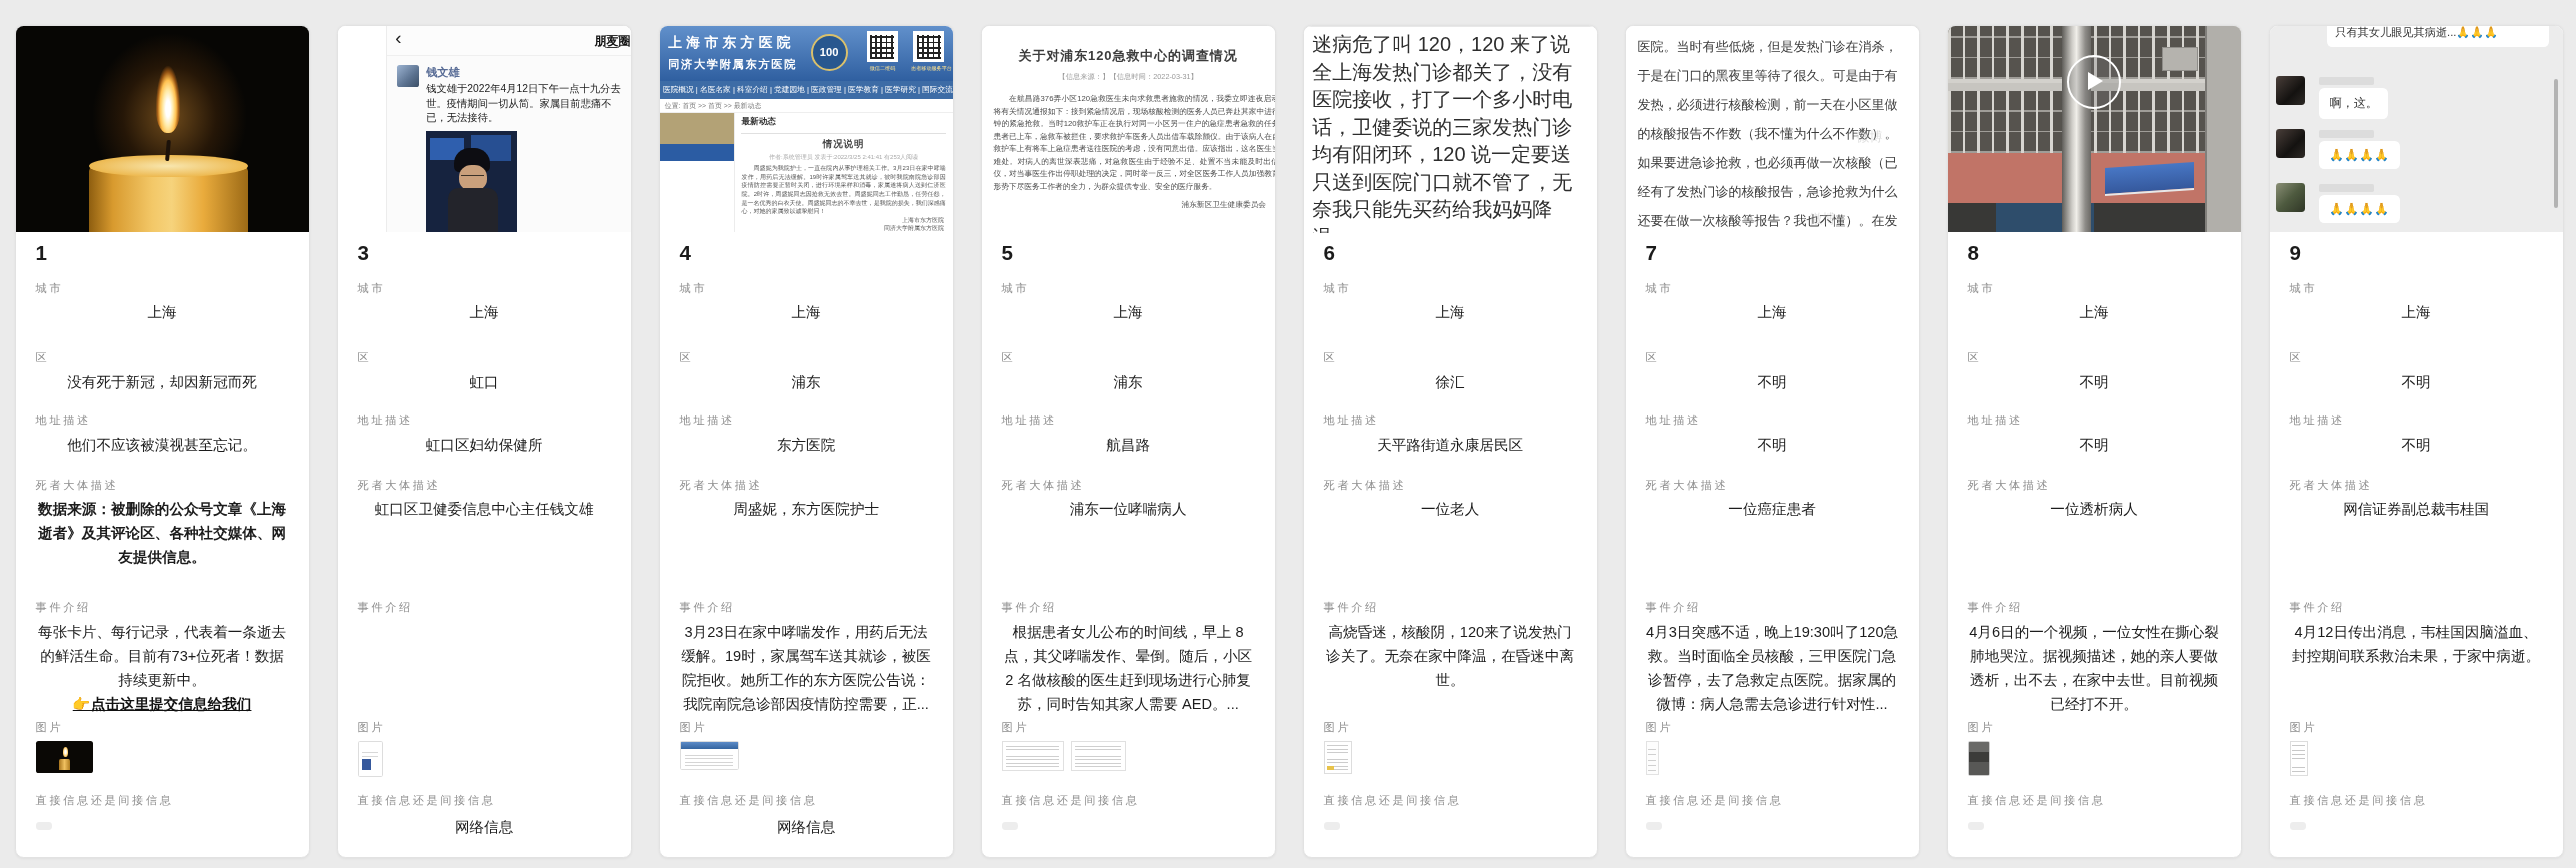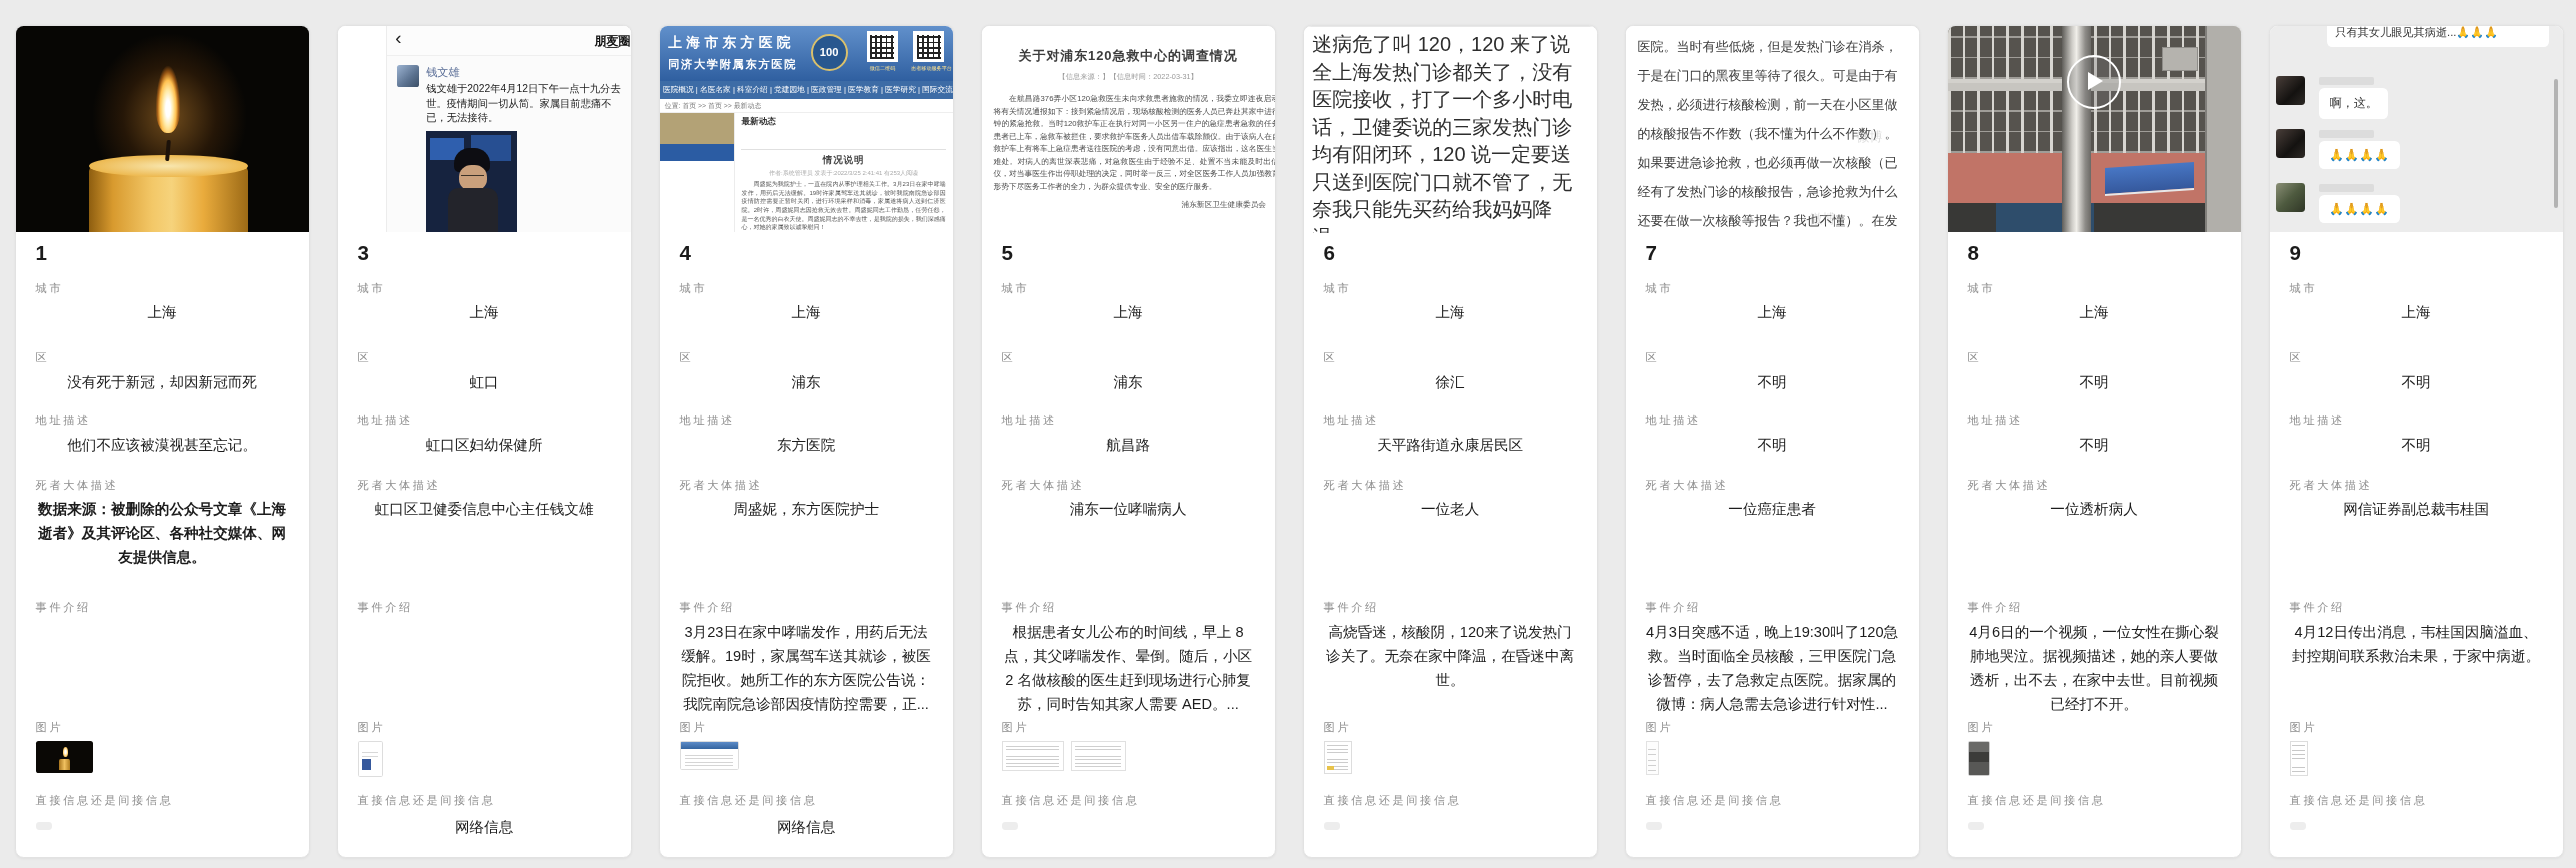--- a/index.html
+++ b/index.html
@@ -83,7 +83,7 @@
   .m-post{display:flex;gap:6.9px;padding:8.6px 8.6px 0 10.3px;}
   .m-ava{width:22.4px;height:22.4px;border-radius:2.6px;flex:none;
     background:linear-gradient(135deg,#9db4d2,#5a718f 60%,#3c4f66);}
-  .m-name{font-size:11.2px;font-weight:400;color:#576b95;}
+  .m-name{font-size:11.2px;font-weight:700;color:#576b95;}
   .m-text{margin-top:2.6px;font-size:10.3px;line-height:14.6px;color:#1a1a1a;}
   .m-photo{margin-top:5.2px;width:91px;height:102px;position:relative;background:#16233f;overflow:hidden;}
   .p-s1{position:absolute;left:4.3px;top:6.9px;width:34px;height:22.4px;background:#2f5fae;}

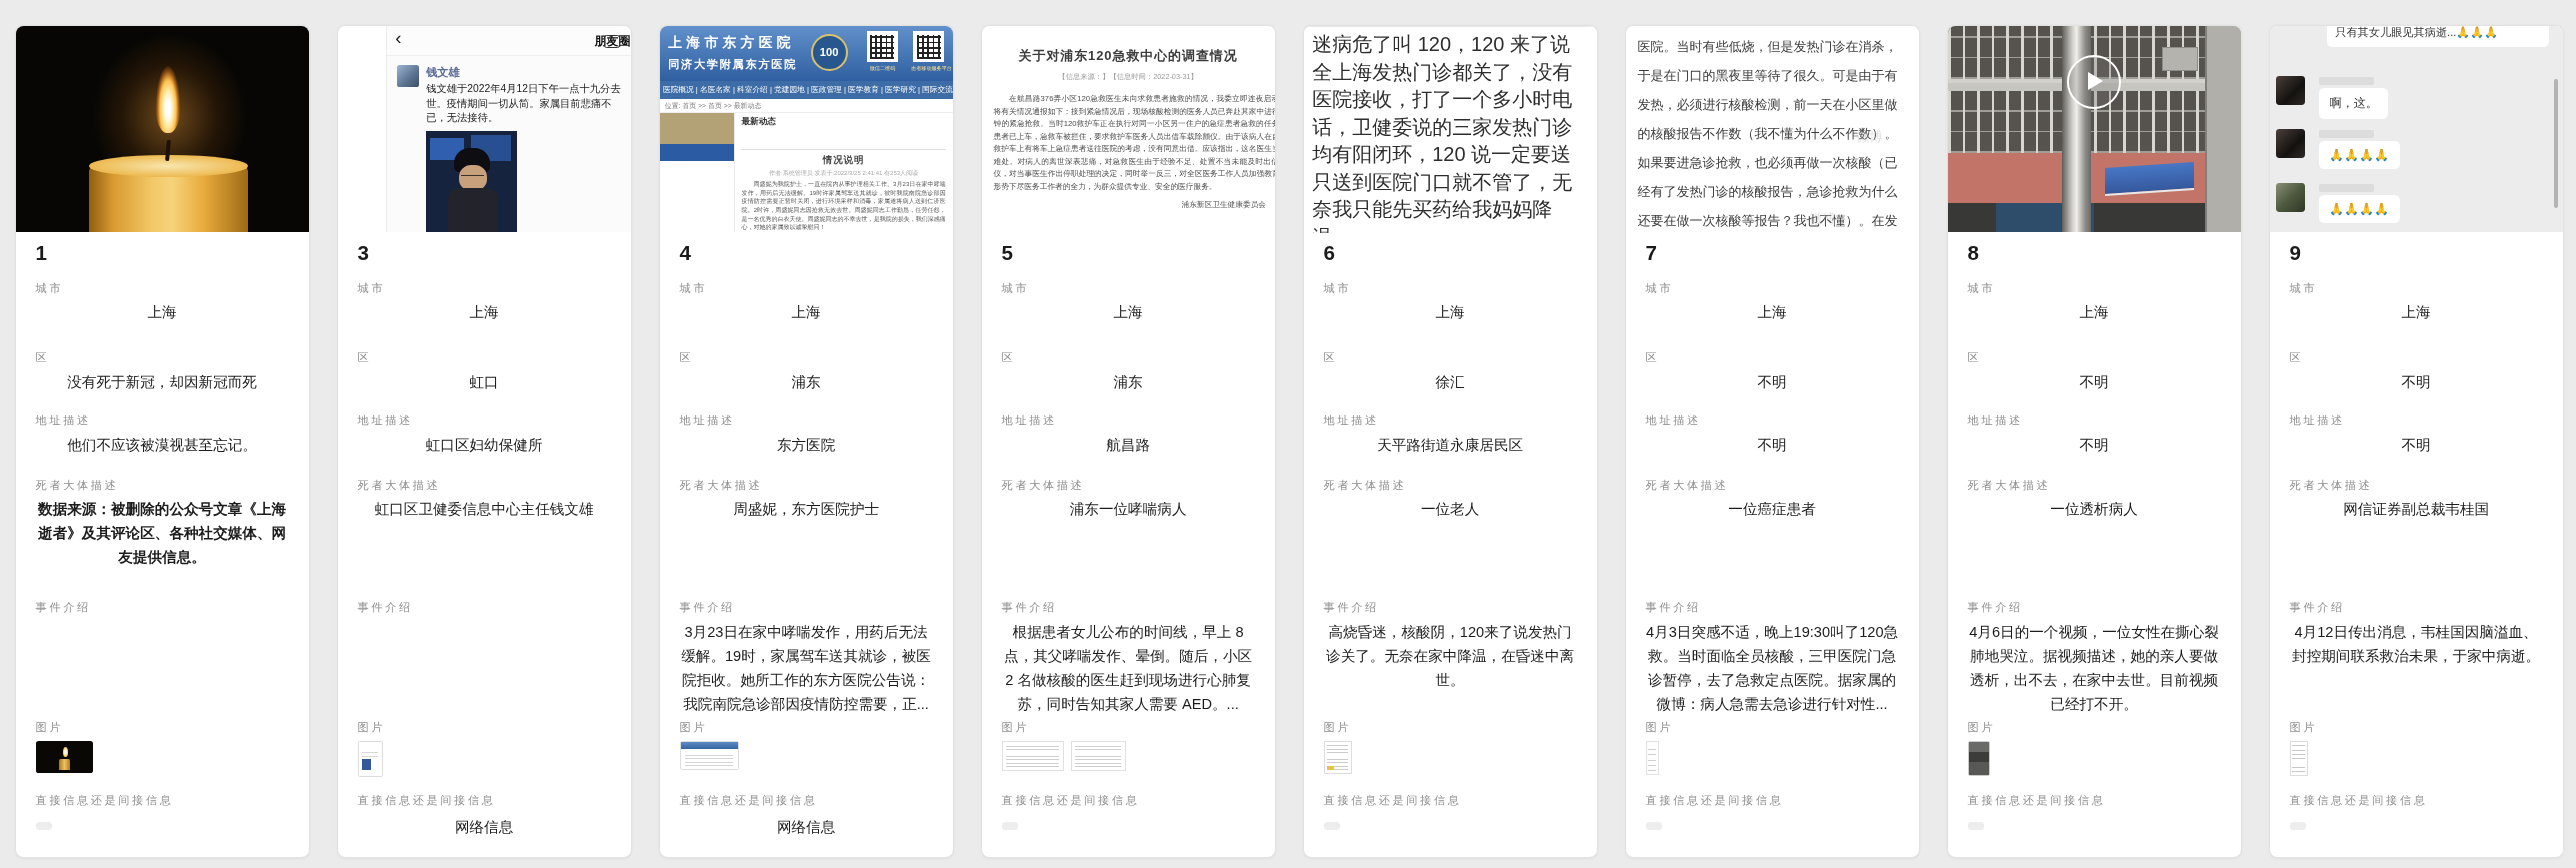--- a/index.html
+++ b/index.html
@@ -113,7 +113,7 @@
   .s-side-tan{height:31px;background:#b3a276;}
   .s-side-blue{height:17px;background:#2b5ca3;}
   .s-main{flex:1;padding:2.6px 6.9px 0;overflow:hidden;}
-  .s-sec{font-size:8.6px;font-weight:700;color:#333;border-bottom:0.9px solid #e0e0e0;padding-bottom:21px;}
+  .s-sec{font-size:8.6px;font-weight:700;color:#333;border-bottom:0.9px solid #e0e0e0;padding-bottom:5px;}
   .s-doc-title{text-align:center;font-size:9.5px;font-weight:700;color:#444;margin-top:4.3px;letter-spacing:0.9px;}
   .s-doc-meta{text-align:center;font-size:6px;color:#aaa;margin-top:1.7px;}
   .s-doc-body{margin-top:2.6px;font-size:6px;line-height:8.6px;color:#555;text-align:justify;text-indent:12px;}

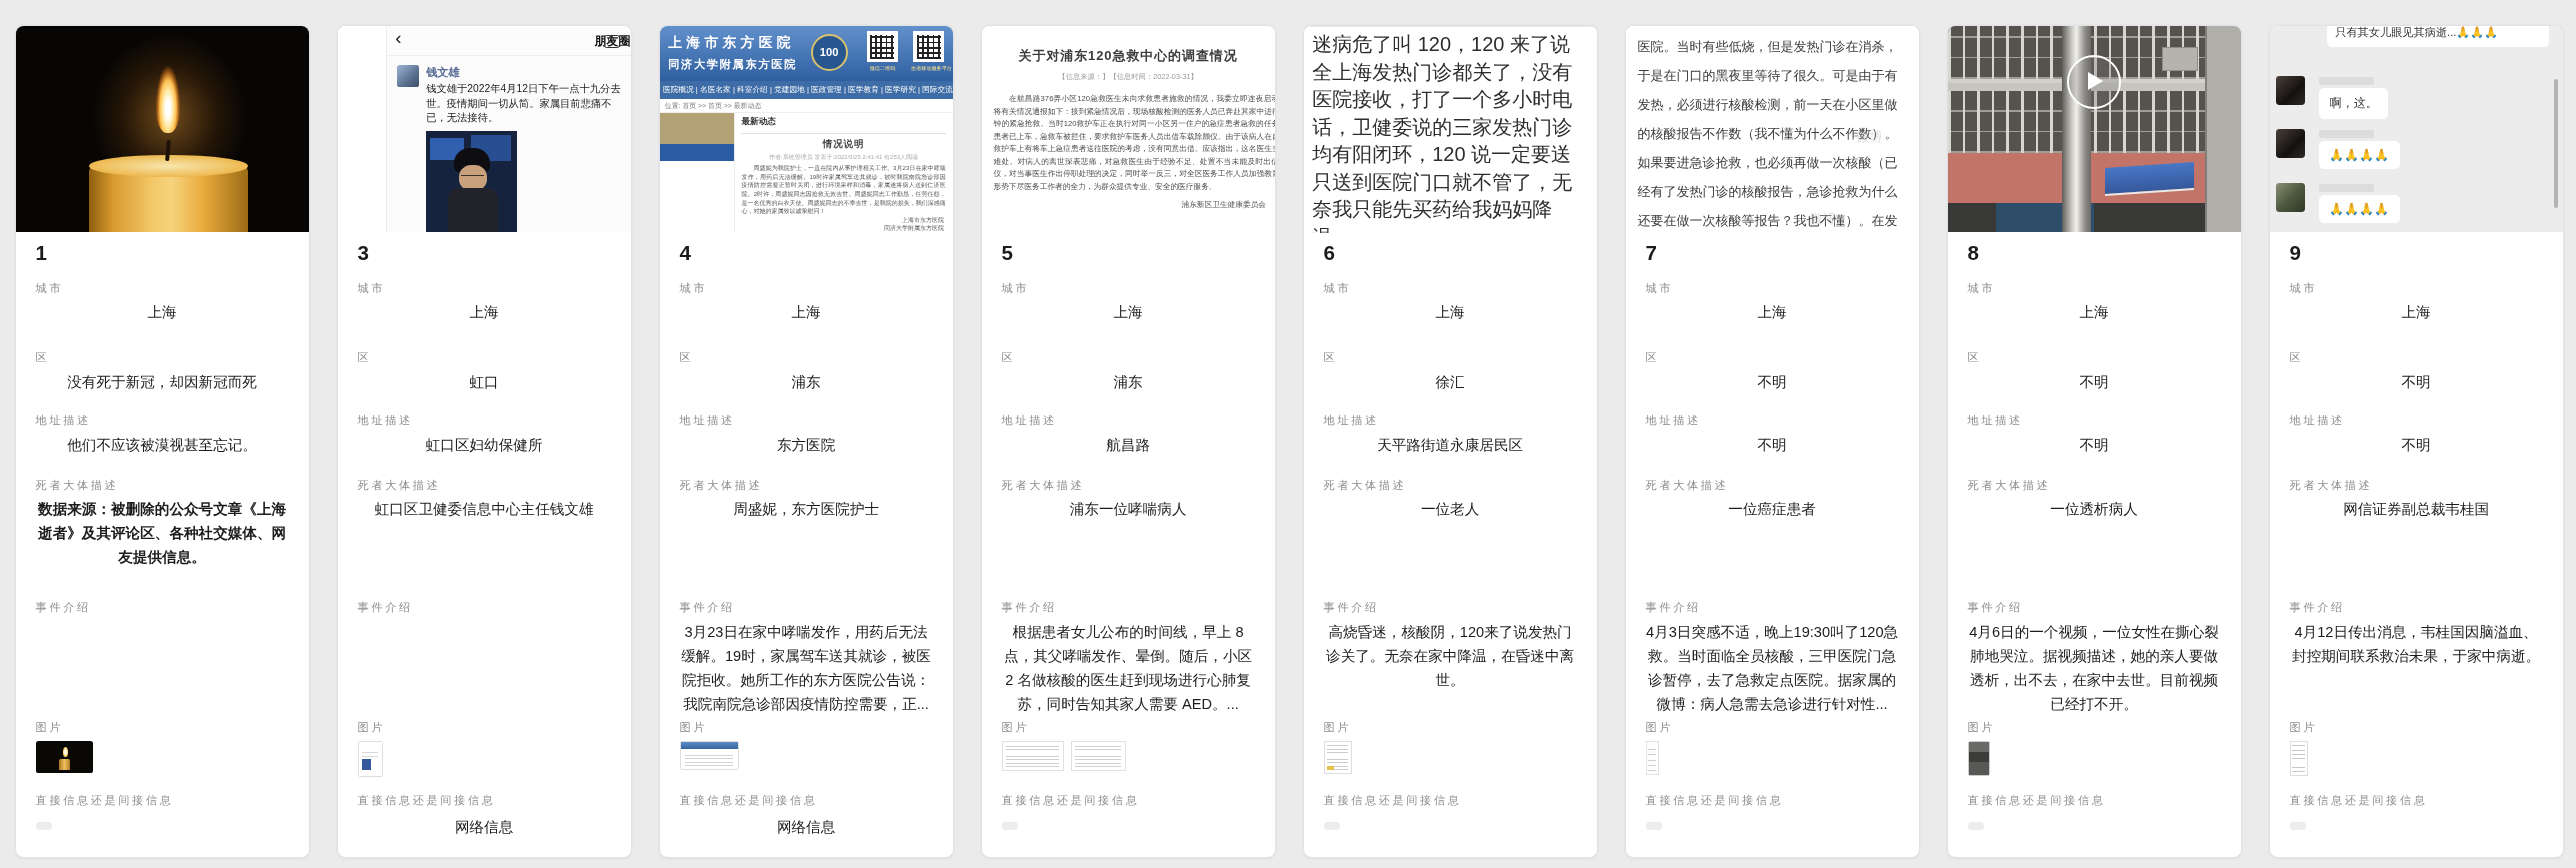--- a/index.html
+++ b/index.html
@@ -191,6 +191,10 @@
       <div class="fval v-district">没有死于新冠，却因新冠而死</div>
       <div class="fval v-address">他们不应该被漠视甚至忘记。</div>
       <div class="fval v-deceased v-bold">数据来源：被删除的公众号文章《上海逝者》及其评论区、各种社交媒体、网友提供信息。</div>
+      <div class="fval v-event">
+        <div class="event-text">每张卡片、每行记录，代表着一条逝去的鲜活生命。目前有73+位死者！数据持续更新中。</div>
+        <div class="event-link">👉点击这里提交信息给我们</div>
+      </div>
       <div class="flabel l-image">图片</div>
       <div class="thumb t-candle">
         <div class="tc-flame"></div>

